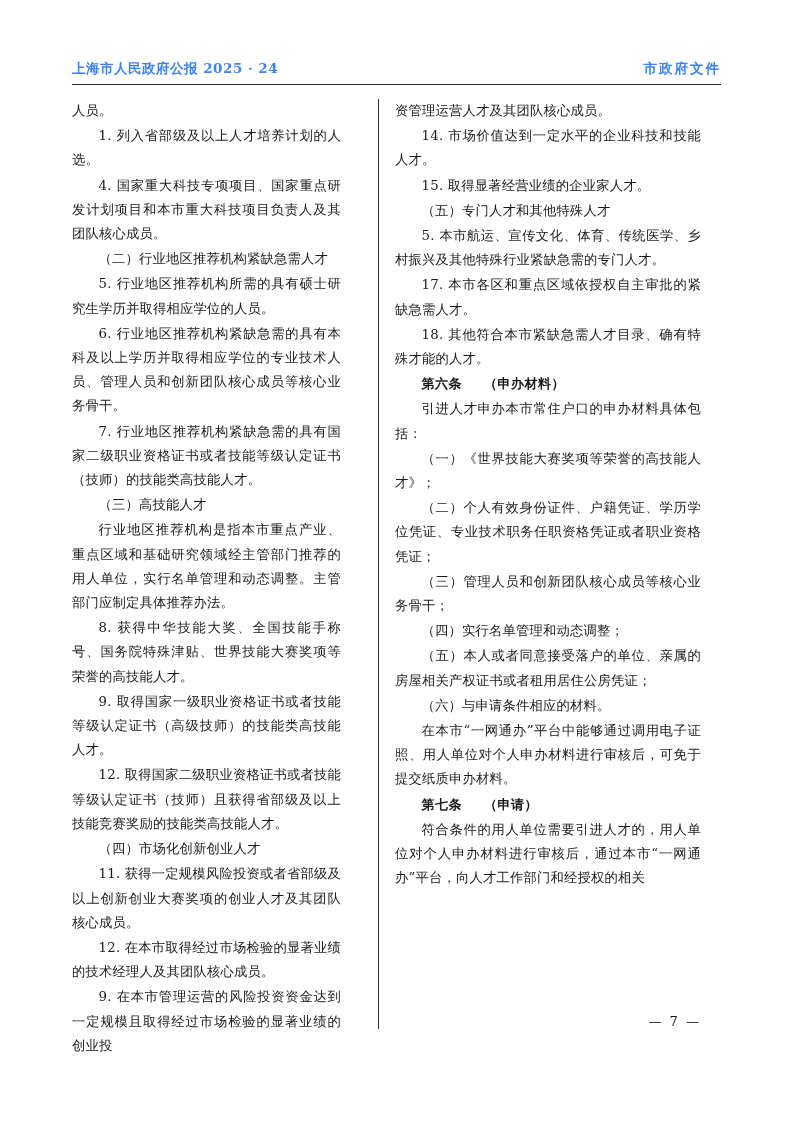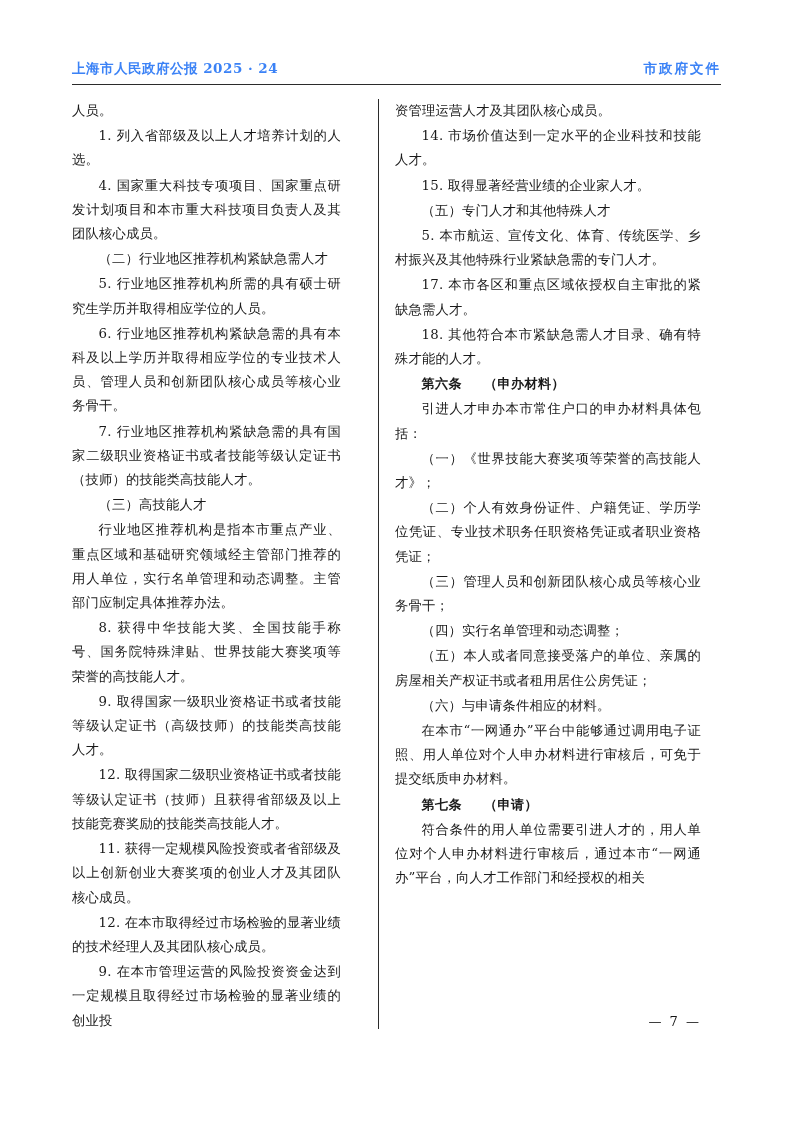--- a/index.html
+++ b/index.html
@@ -128,6 +128,7 @@
           <p class="ind">8. 获得中华技能大奖、全国技能手称号、国务院特殊津贴、世界技能大赛奖项等荣誉的高技能人才。</p>
           <p class="ind">9. 取得国家一级职业资格证书或者技能等级认定证书（高级技师）的技能类高技能人才。</p>
           <p class="ind">12. 取得国家二级职业资格证书或者技能等级认定证书（技师）且获得省部级及以上技能竞赛奖励的技能类高技能人才。</p>
+          <p class="ind">（四）市场化创新创业人才</p>
           <p class="ind">11. 获得一定规模风险投资或者省部级及以上创新创业大赛奖项的创业人才及其团队核心成员。</p>
           <p class="ind">12. 在本市取得经过市场检验的显著业绩的技术经理人及其团队核心成员。</p>
           <p class="ind">9. 在本市管理运营的风险投资资金达到一定规模且取得经过市场检验的显著业绩的创业投</p>

